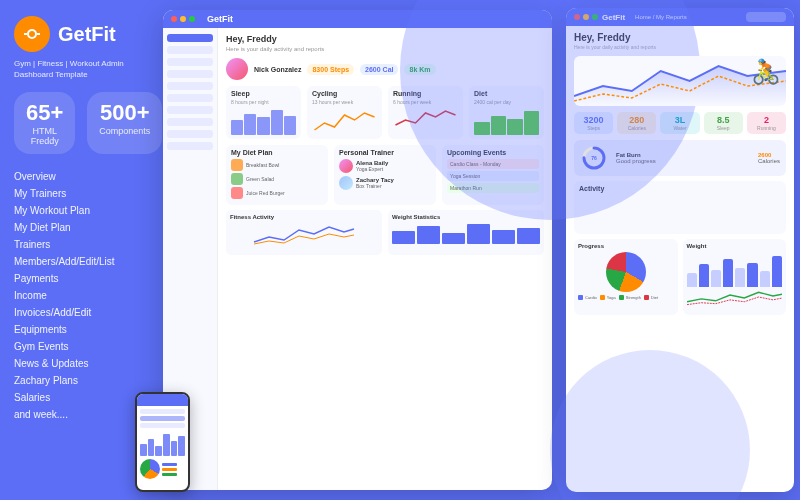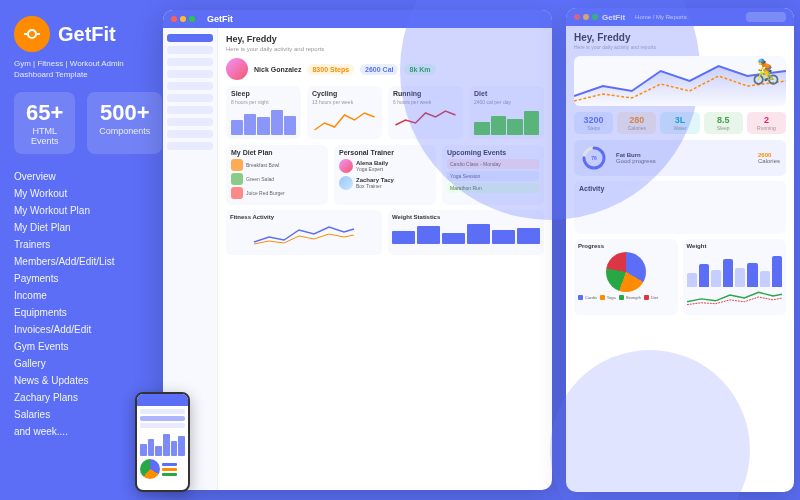--- a/index.html
+++ b/index.html
@@ -87,7 +87,7 @@
     }
     .stat-block {
       background: rgba(255,255,255,0.15);
-      border-radius: 8px;
+      border-radius: 16px;
       padding: 8px 12px;
       text-align: center;
       flex: 1;

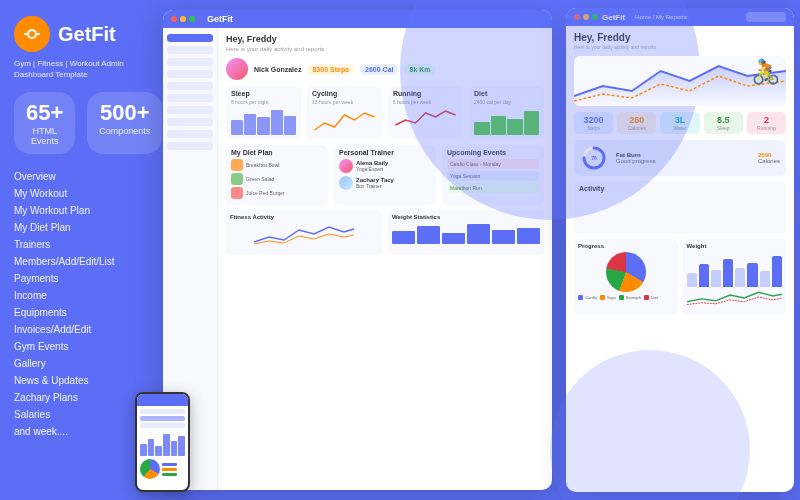--- a/index.html
+++ b/index.html
@@ -562,7 +562,7 @@
     <div class="stats-row">
       <div class="stat-block">
         <div class="stat-num">65+</div>
-        <div class="stat-label">HTML Events</div>
+        <div class="stat-label">HTML Freddy</div>
       </div>
       <div class="stat-block">
         <div class="stat-num">500+</div>

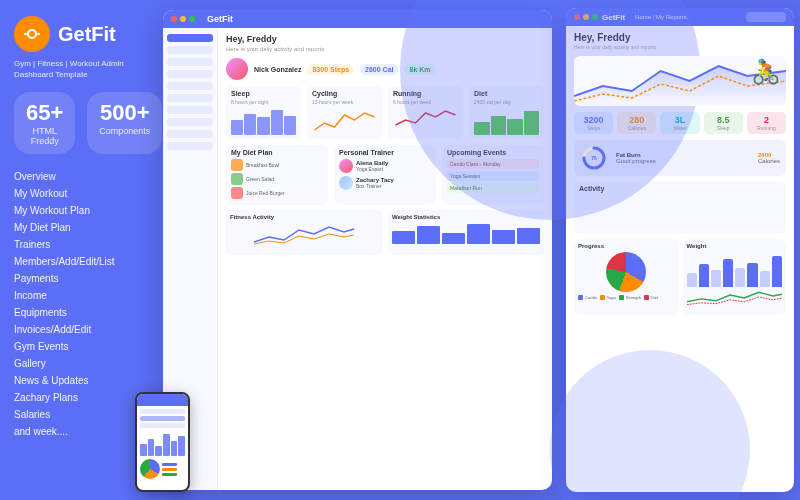--- a/index.html
+++ b/index.html
@@ -576,7 +576,7 @@
 
     <ul class="nav-links">
       <li>Overview</li>
-      <li>My Workout</li>
+      <li>My Trainers</li>
       <li>My Workout Plan</li>
       <li>My Diet Plan</li>
       <li>Trainers</li>

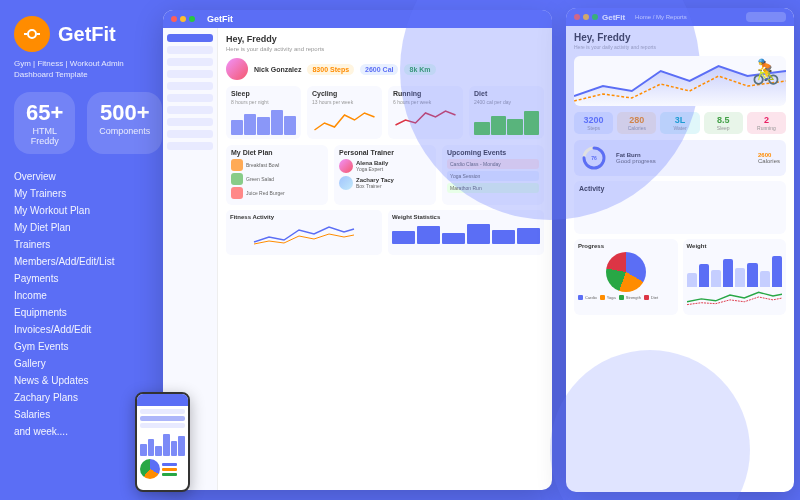--- a/index.html
+++ b/index.html
@@ -583,8 +583,8 @@
       <li>Members/Add/Edit/List</li>
       <li>Payments</li>
       <li>Income</li>
+      <li>Invoices/Add/Edit</li>
       <li>Equipments</li>
-      <li>Invoices/Add/Edit</li>
       <li>Gym Events</li>
       <li>Gallery</li>
       <li>News &amp; Updates</li>

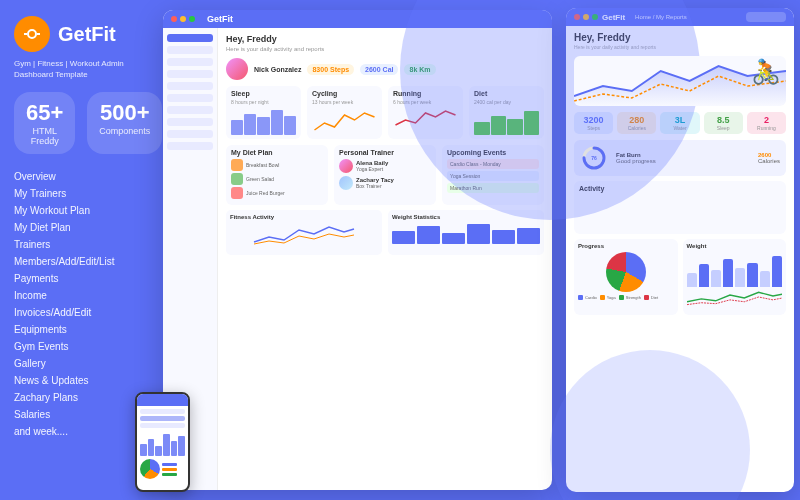--- a/index.html
+++ b/index.html
@@ -586,7 +586,6 @@
       <li>Invoices/Add/Edit</li>
       <li>Equipments</li>
       <li>Gym Events</li>
-      <li>Gallery</li>
       <li>News &amp; Updates</li>
       <li>Zachary Plans</li>
       <li>Salaries</li>

